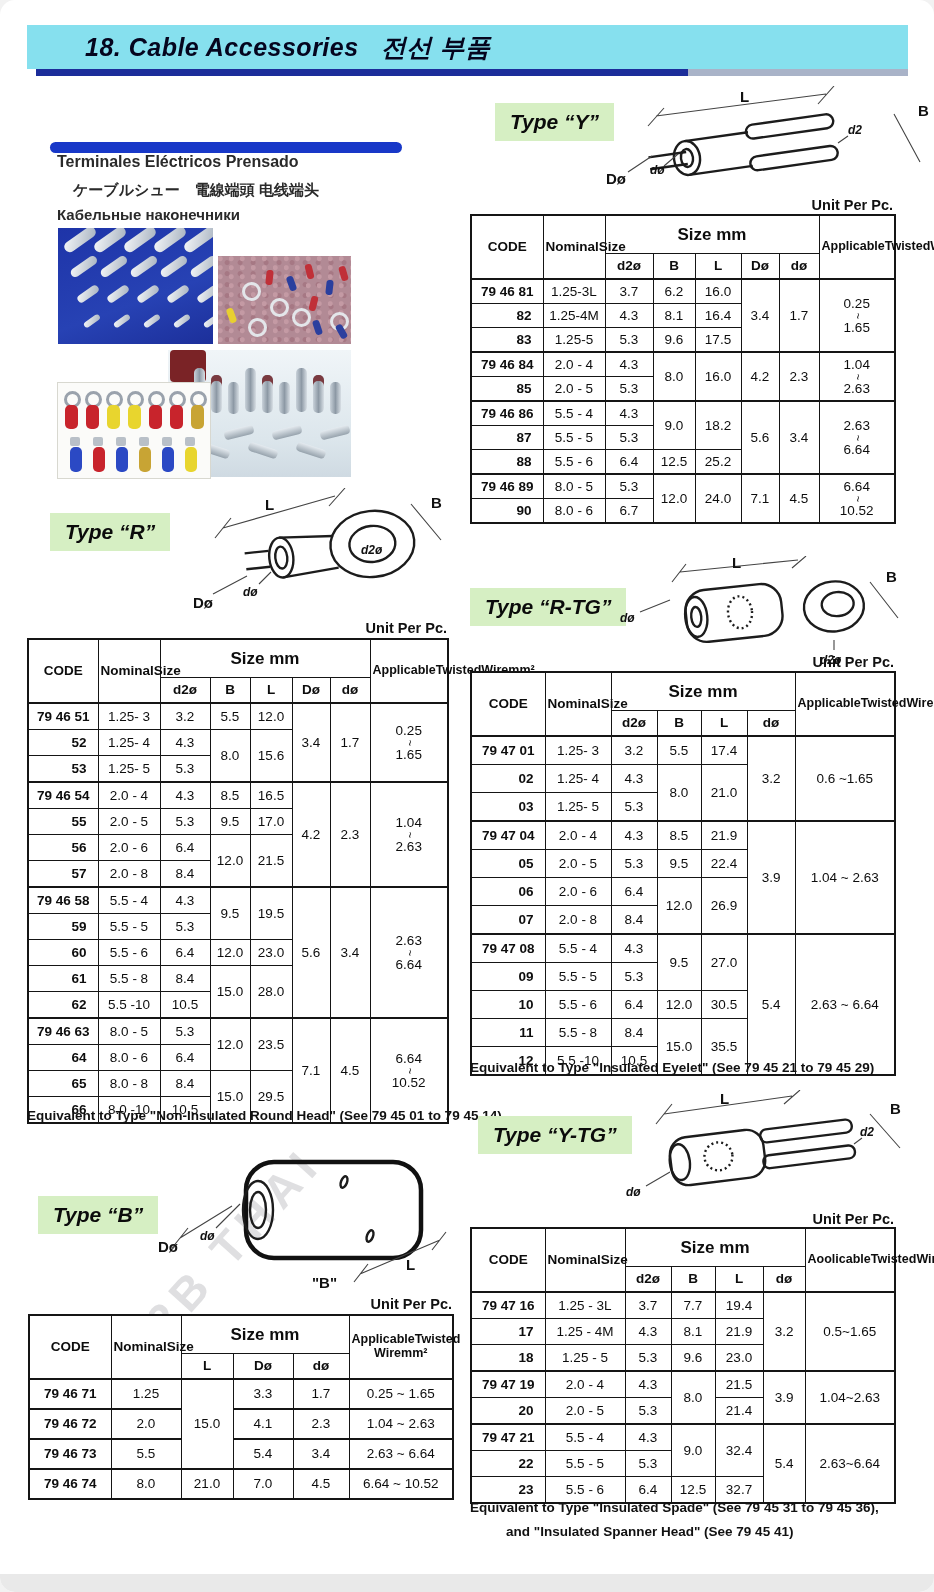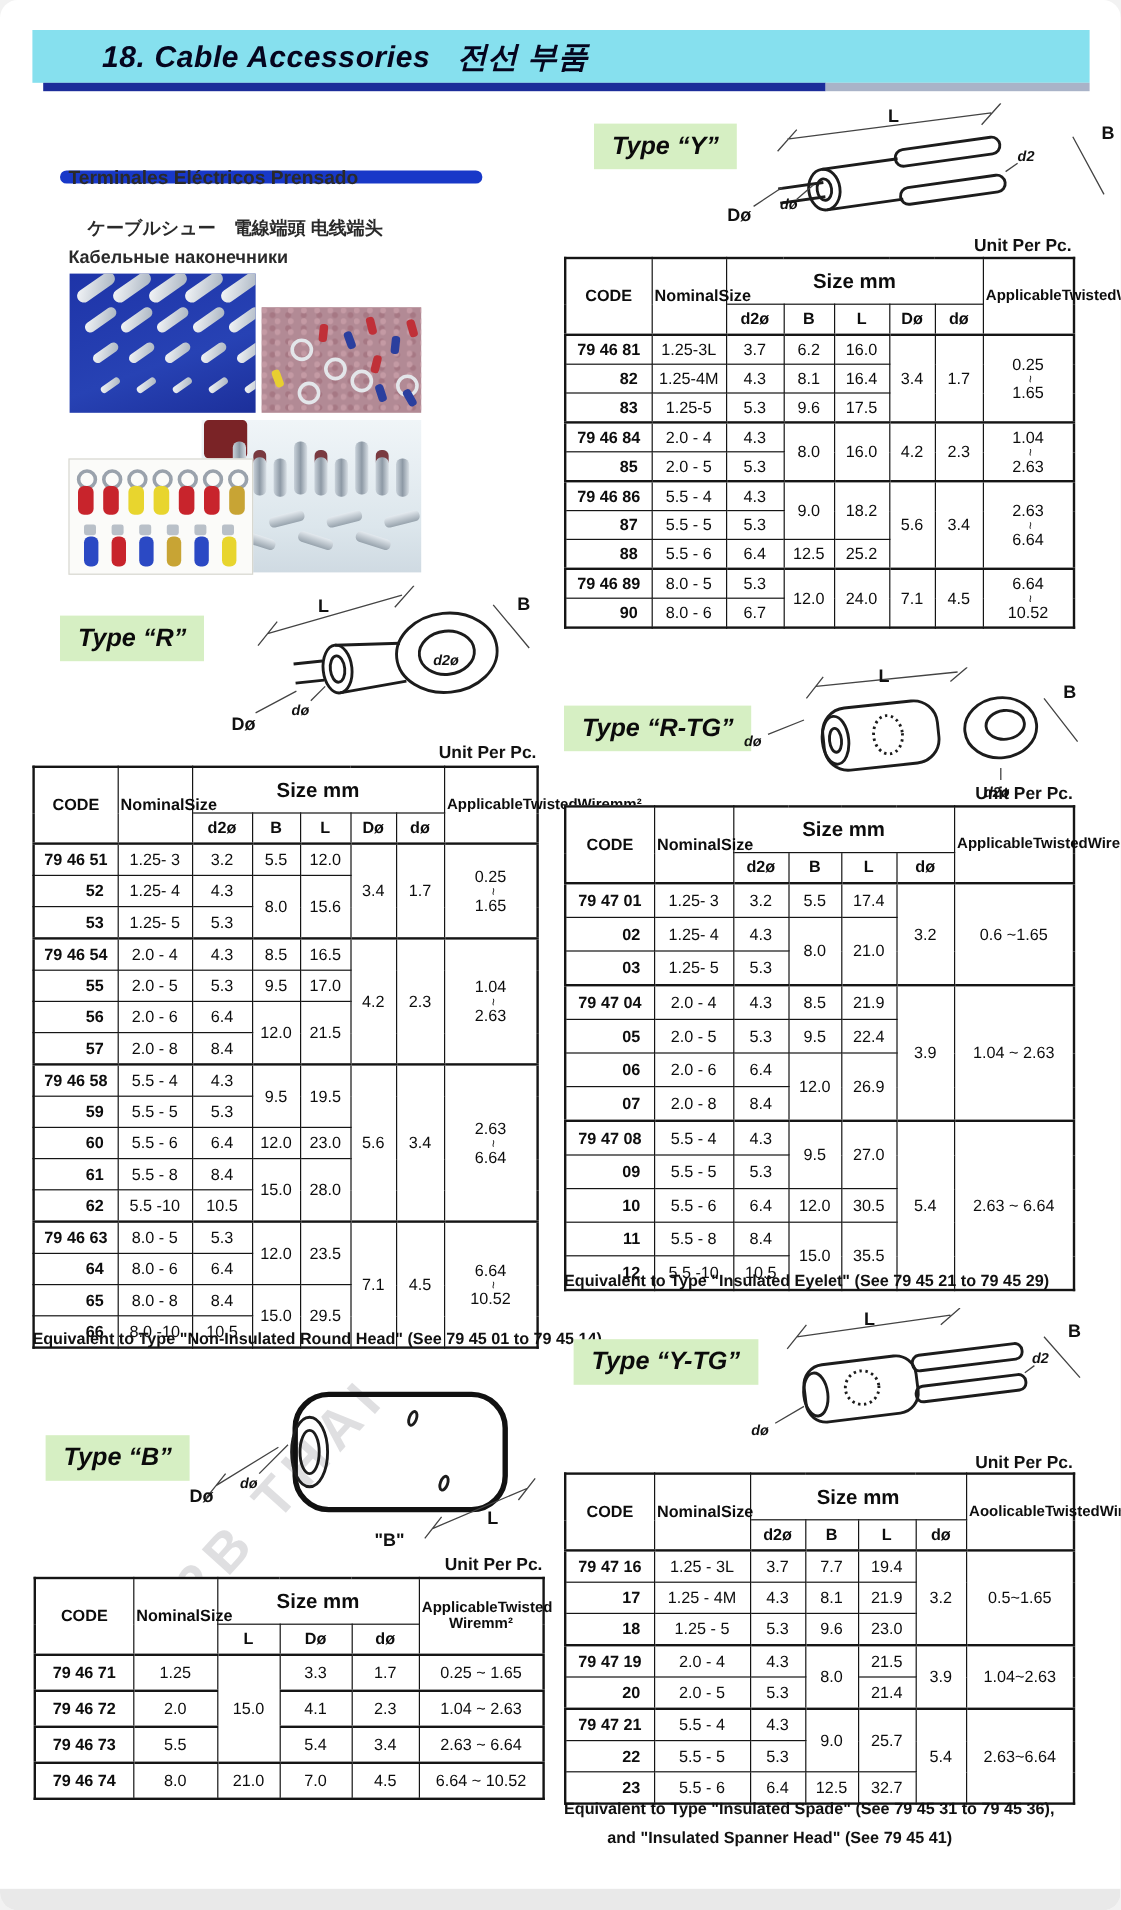--- a/index.html
+++ b/index.html
@@ -21,7 +21,7 @@
   #section-underline{left:50px;top:142px;width:352px;height:11px;border-radius:6px;background:var(--c-underline,#1838c8);}
 
   .subtitle{left:57px;font-weight:600;color:#2a2a2a;}
-  #sub-es{top:140px;font-size:16px;}
+  #sub-es{top:153px;font-size:16px;}
   #sub-ja{top:181px;font-size:15px;margin-left:16px;}
   #sub-ru{top:206px;font-size:15px;}
 

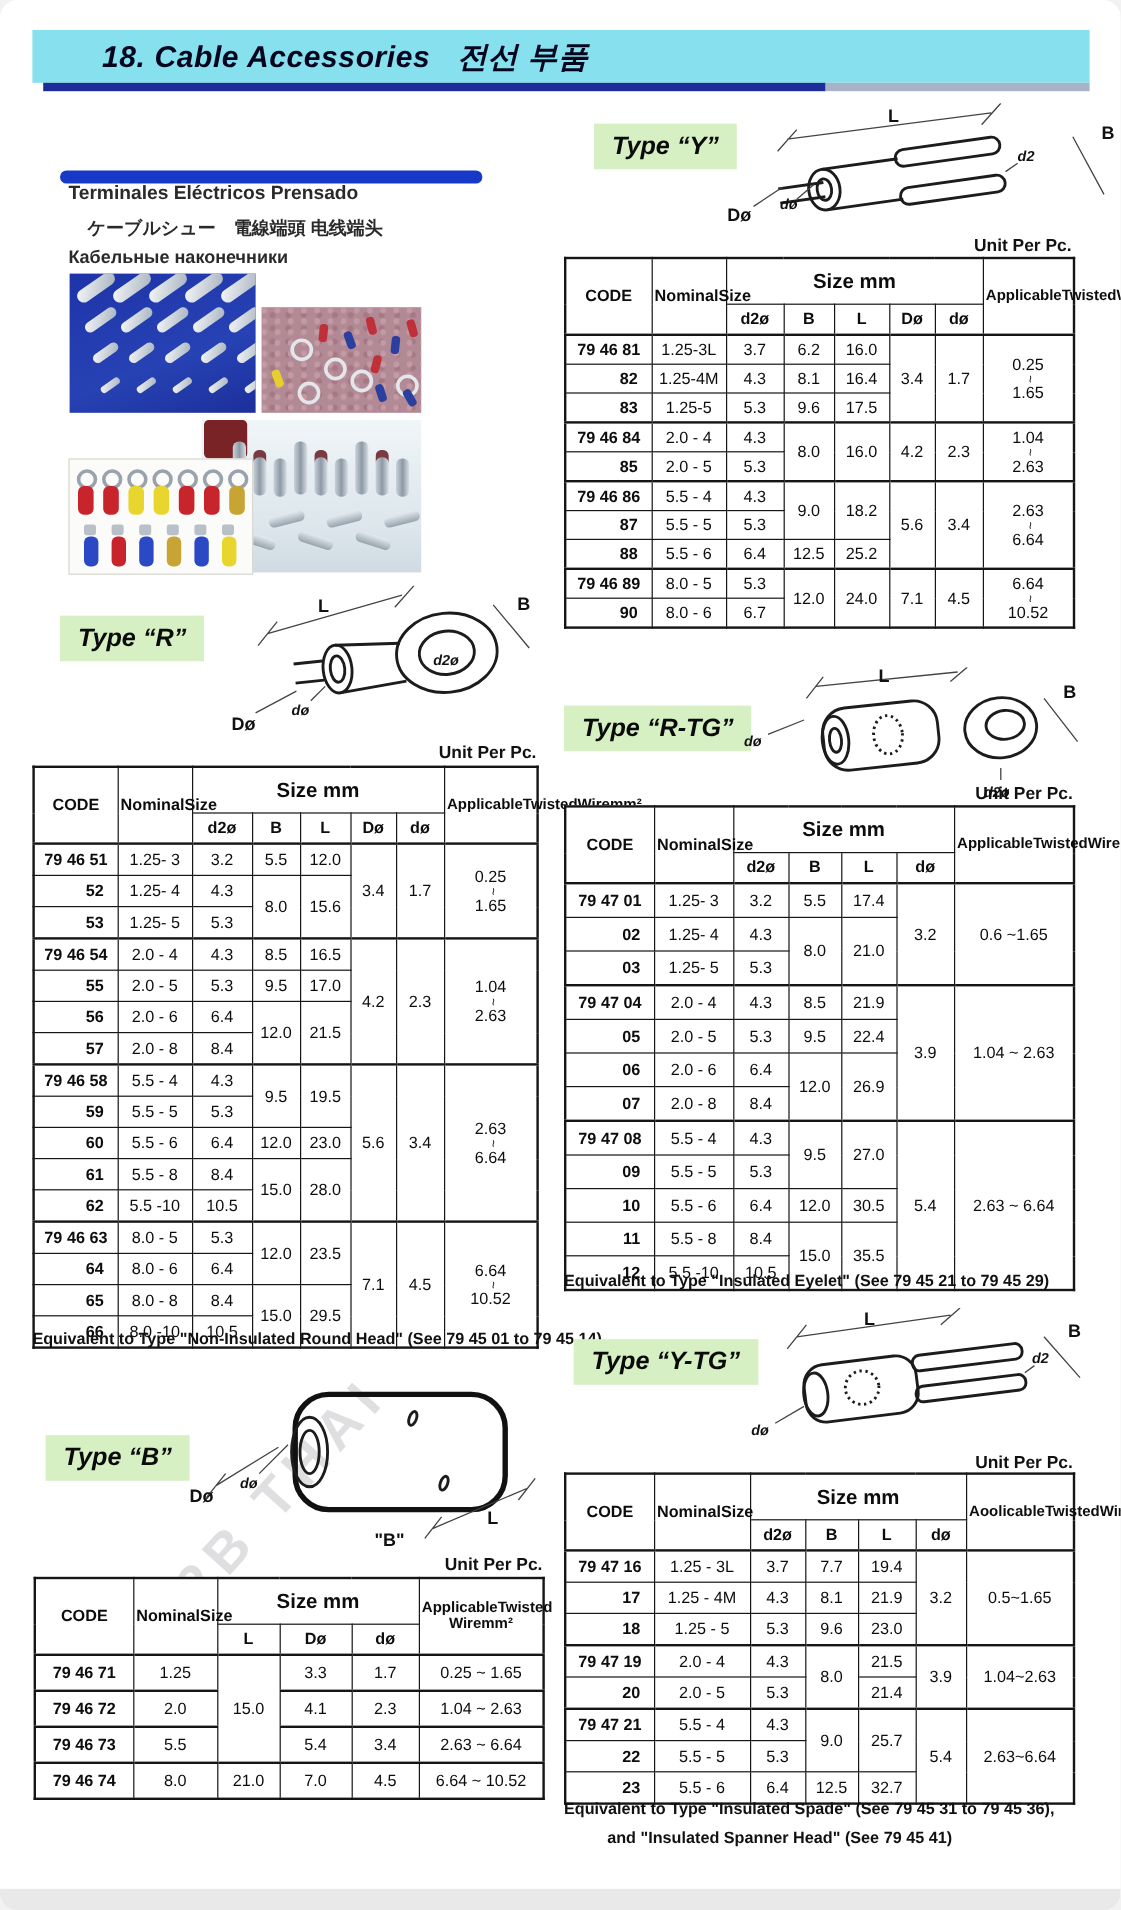--- a/index.html
+++ b/index.html
@@ -1273,7 +1273,7 @@
               <span>9.0</span>
             </td>
             <td rowspan="2">
-              <span>25.7</span>
+              <span>32.4</span>
             </td>
             <td rowspan="3">
               <span>5.4</span>

